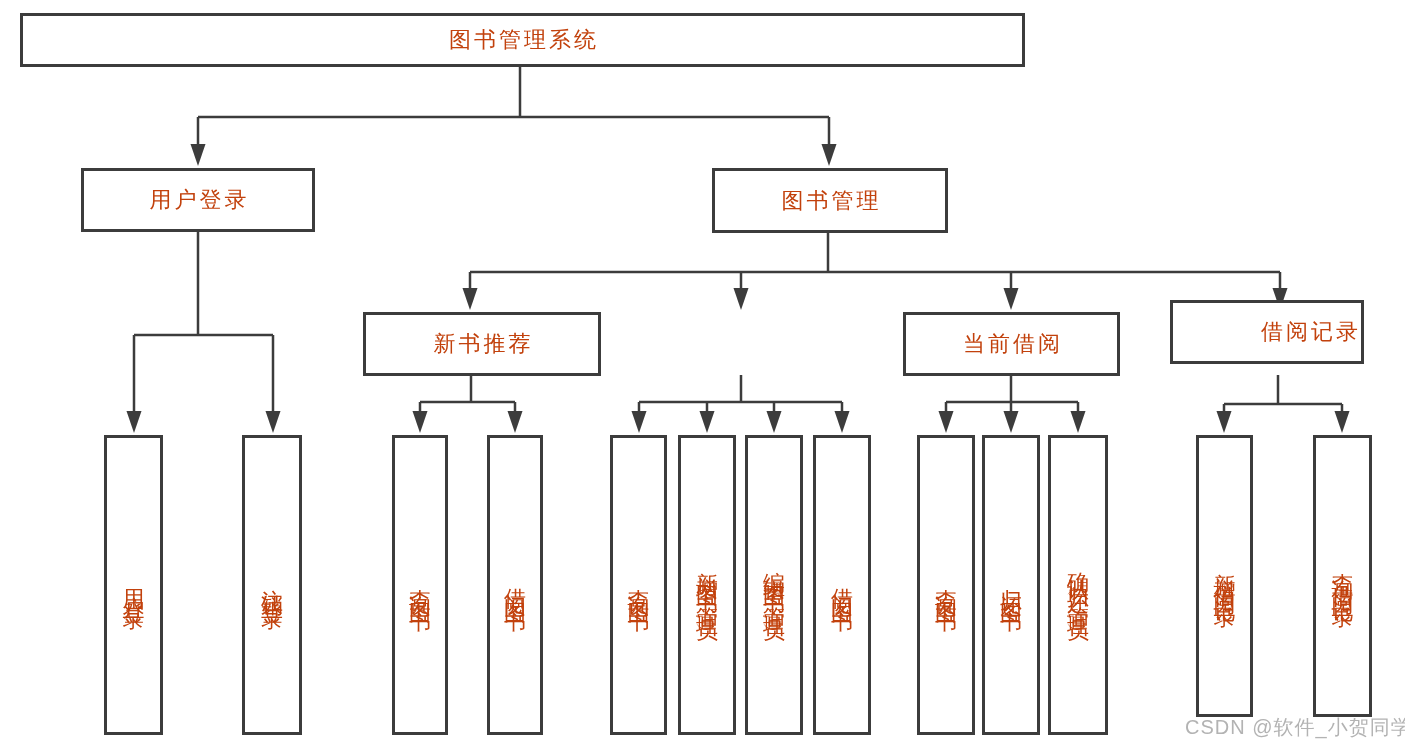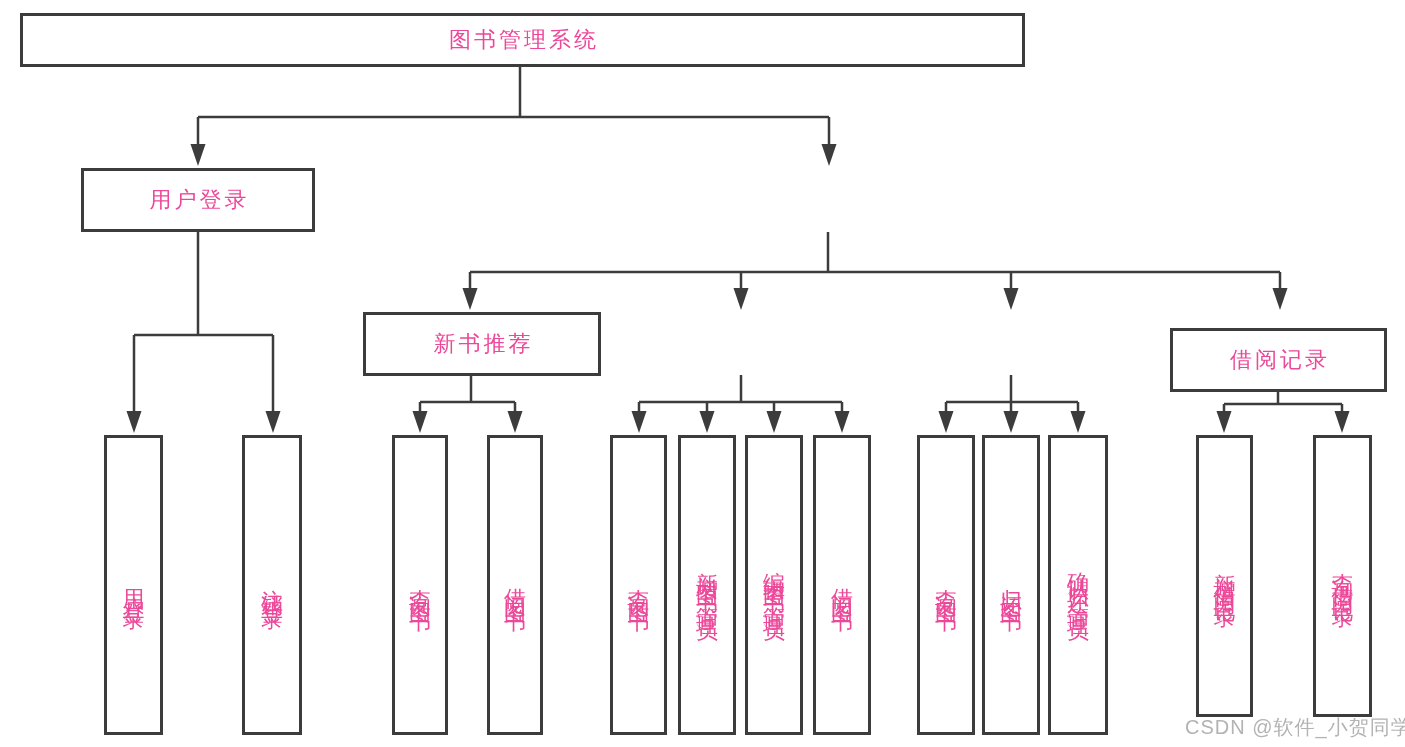--- a/index.html
+++ b/index.html
@@ -19,7 +19,7 @@
     display:flex;
     align-items:center;
     justify-content:center;
-    color:#ec4899;
+    color:#c2410c;
     font-size:22px;
     line-height:1;
   }

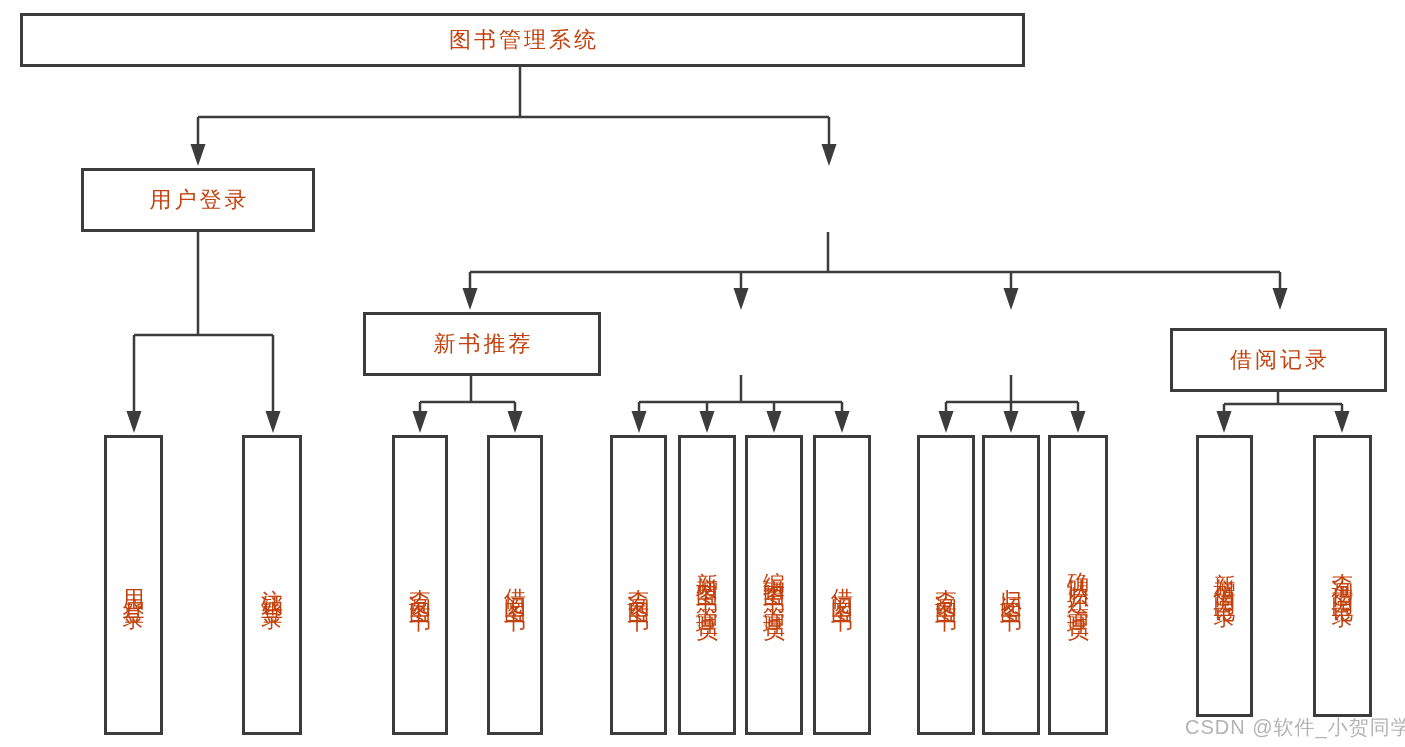--- a/index.html
+++ b/index.html
@@ -131,6 +131,9 @@
   <div class="box n-userlogin">
     <span class="hlabel">用户登录</span>
   </div>
+  <div class="box n-bookmgmt">
+    <span class="hlabel">图书管理</span>
+  </div>
 
   <div class="box n-newbooks">
     <span class="hlabel">新书推荐</span>

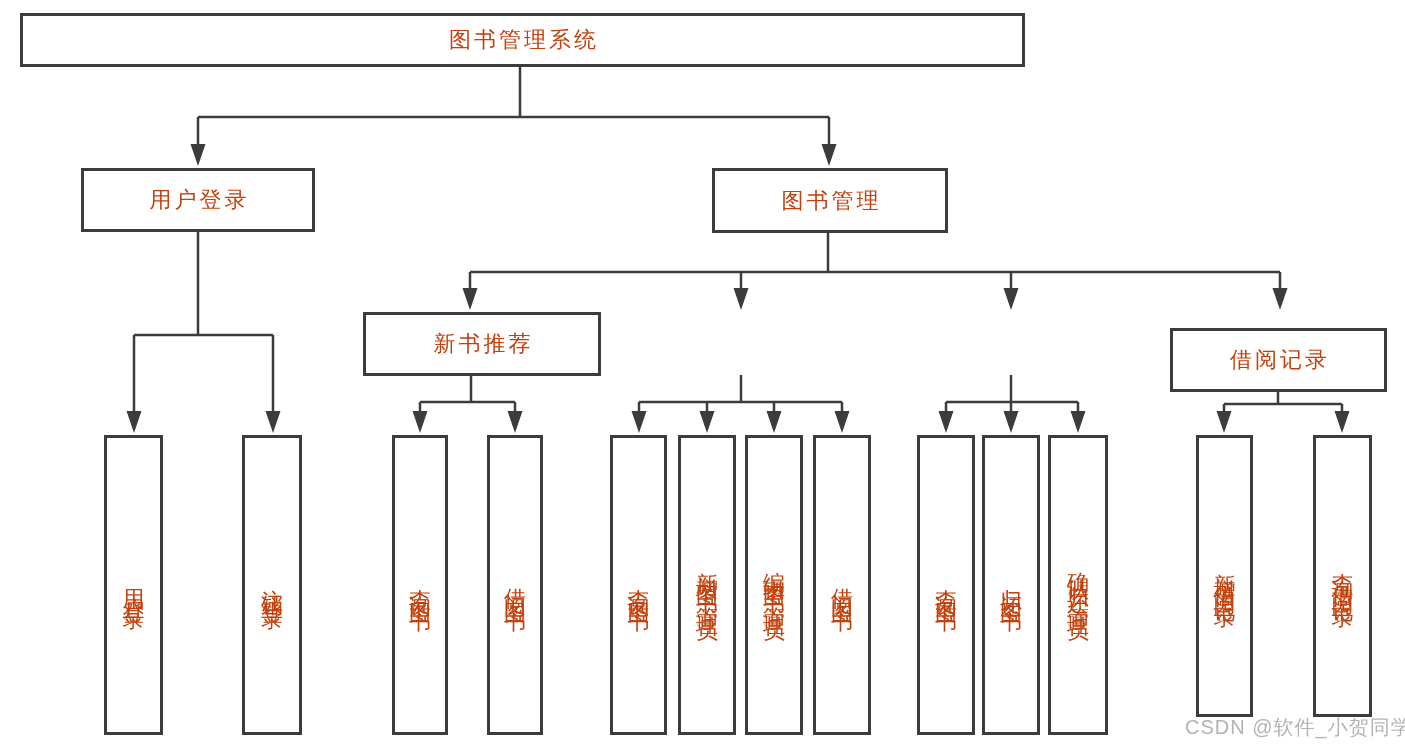--- a/index.html
+++ b/index.html
@@ -138,6 +138,9 @@
   <div class="box n-newbooks">
     <span class="hlabel">新书推荐</span>
   </div>
+  <div class="box n-current">
+    <span class="hlabel">当前借阅</span>
+  </div>
   <div class="box n-records">
     <span class="hlabel">借阅记录</span>
   </div>

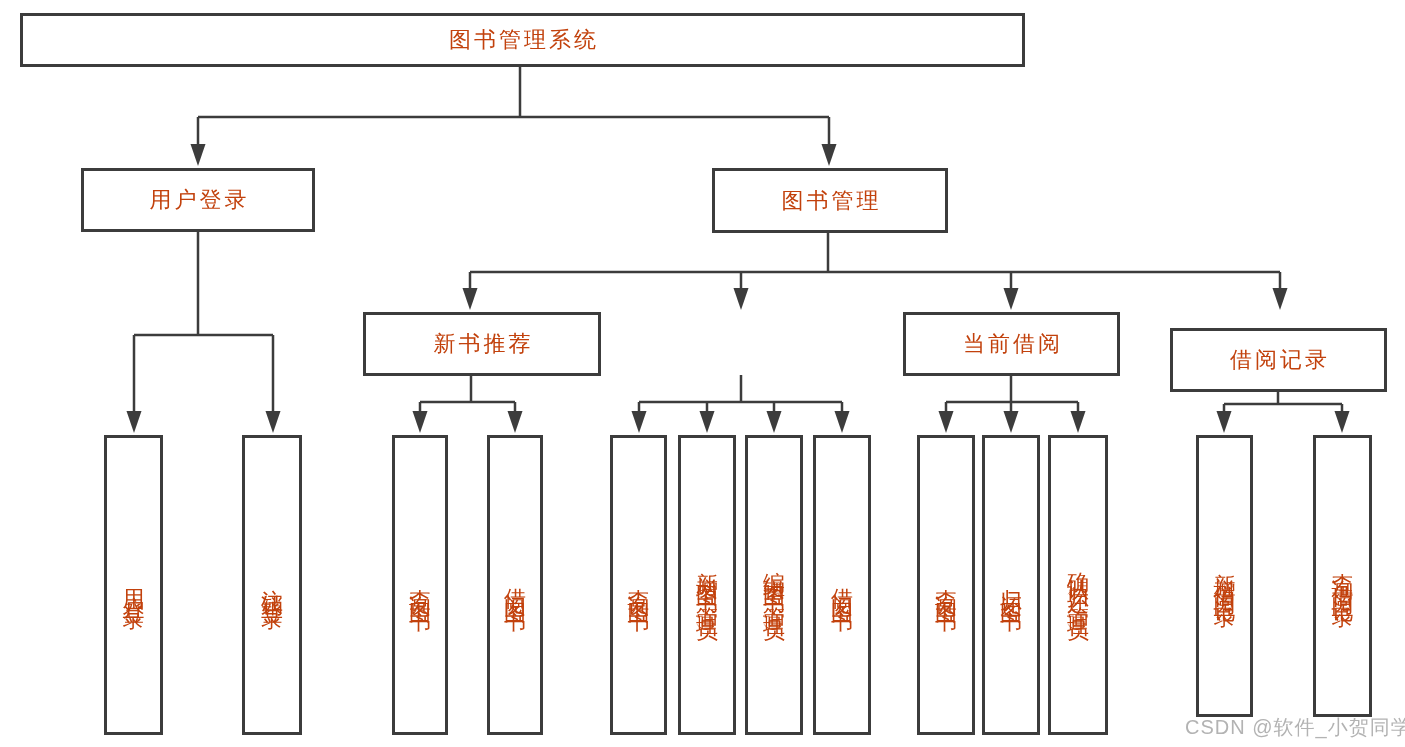--- a/index.html
+++ b/index.html
@@ -36,7 +36,7 @@
   .n-newbooks  { left:363px; top:312px; width:238px;  height:64px; }
   .n-borrow    { left:633px; top:312px; width:216px;  height:64px; }
   .n-current   { left:903px; top:312px; width:217px;  height:64px; }
-  .n-records   { left:1170px;top:328px; width:217px;  height:64px; }
+  .n-records   { left:1170px;top:300px; width:194px;  height:64px;justify-content:flex-end; }
   .l-ul1 { left:104px;  top:435px; width:59px; height:300px; }
   .l-ul2 { left:242px;  top:435px; width:60px; height:300px; }
   .l-nb1 { left:392px;  top:435px; width:56px; height:300px; }

